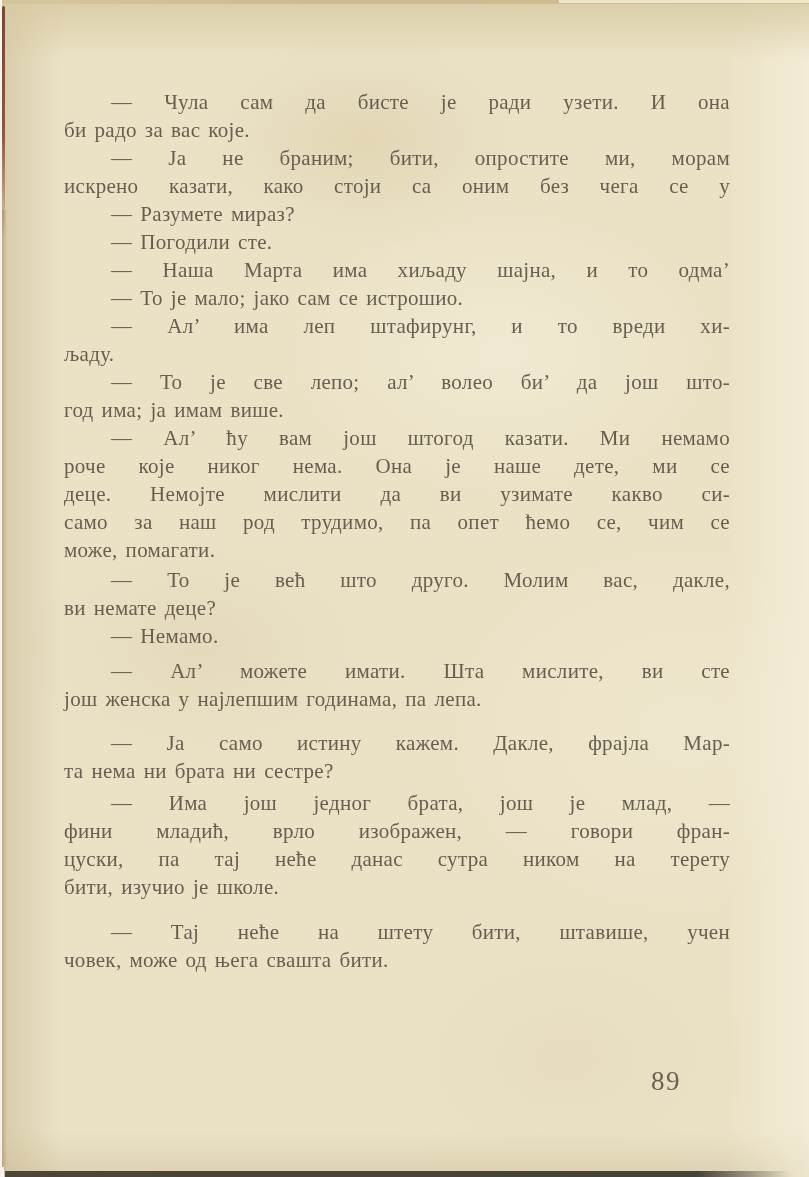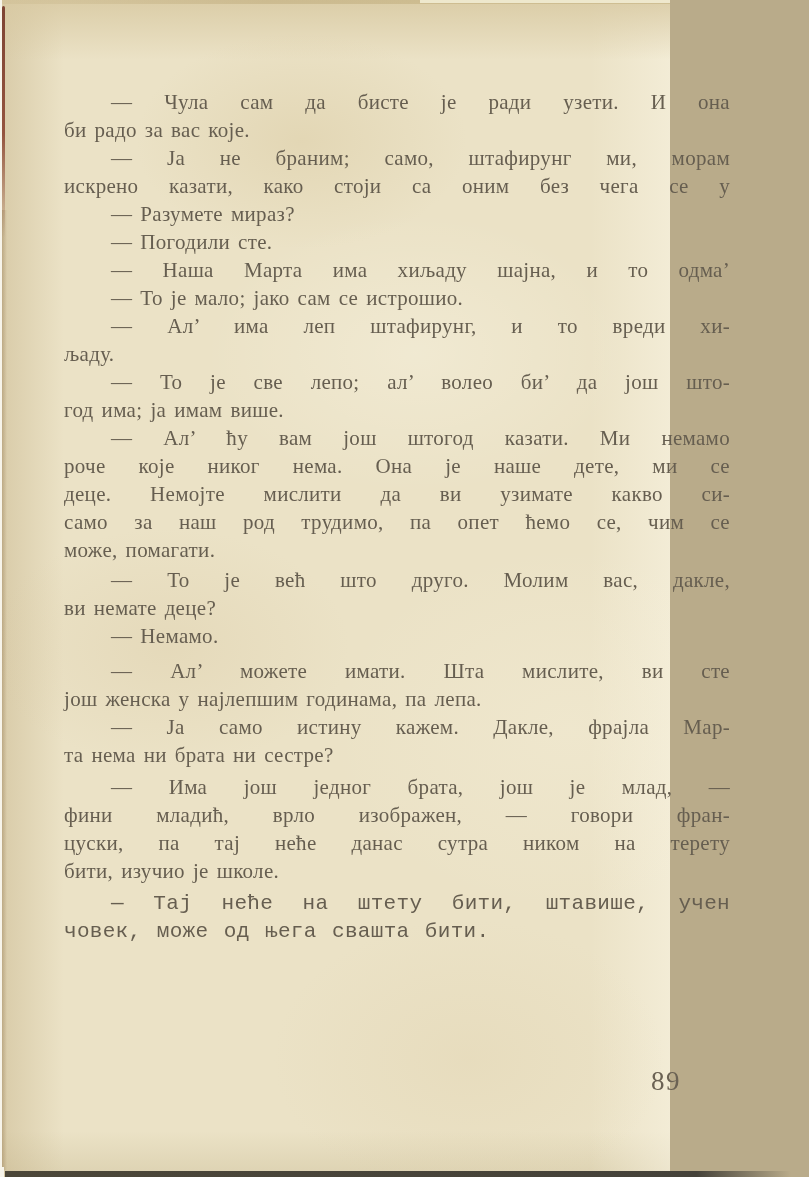--- a/index.html
+++ b/index.html
@@ -9,7 +9,7 @@
     font-family:"Liberation Serif","DejaVu Serif",serif;
   }
   .page{
-    position:relative;width:670px;height:1177px;
+    position:relative;width:809px;height:1177px;
     background-color:#ebe2c6;
     background-image:
       radial-gradient(ellipse 300px 200px at 62% 30%, rgba(255,252,240,0.28), transparent 70%),

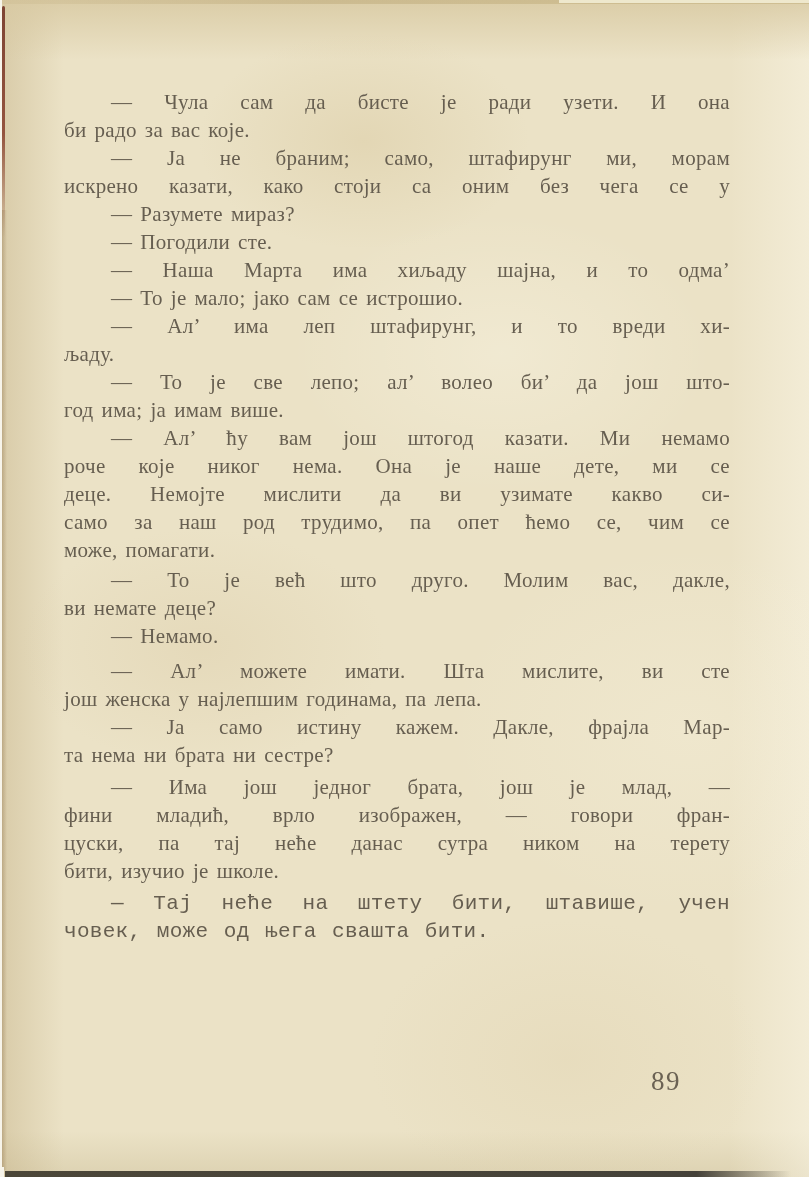--- a/index.html
+++ b/index.html
@@ -72,7 +72,7 @@
         <span class="line lastline">би радо за вас које.</span>
       </p>
       <p class="para">
-        <span class="line first">— Ја не браним; само, штафирунг ми, морам</span>
+        <span class="line first">— Ја не браним; бити, опростите ми, морам</span>
         <span class="line">искрено казати, како стоји са оним без чега се у</span>
       </p>
       <p class="para">

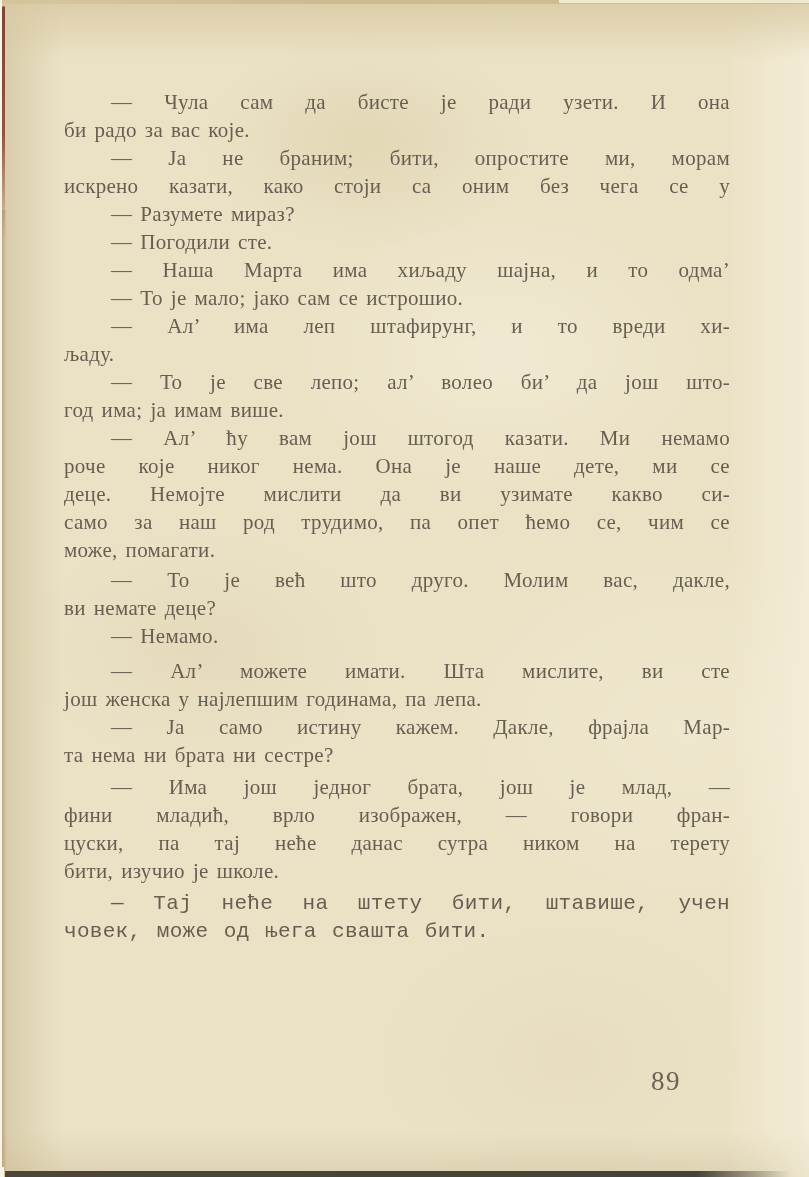--- a/index.html
+++ b/index.html
@@ -113,7 +113,7 @@
         <span class="line first">— Ал’ можете имати. Шта мислите, ви сте</span>
         <span class="line lastline">још женска у најлепшим годинама, па лепа.</span>
       </p>
-      <p class="para" style="margin-top: 0;">
+      <p class="para" style="margin-top: 16px;">
         <span class="line first">— Ја само истину кажем. Дакле, фрајла Мар-</span>
         <span class="line lastline">та нема ни брата ни сестре?</span>
       </p>

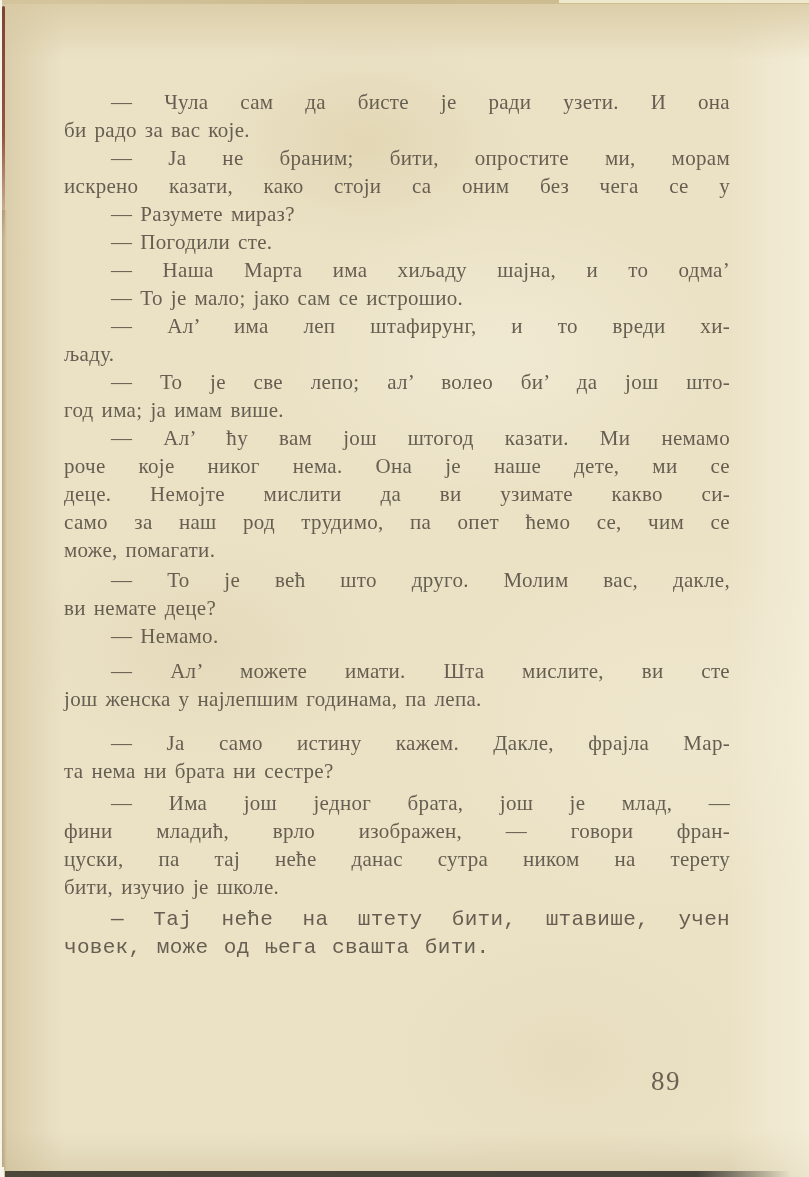--- a/index.html
+++ b/index.html
@@ -123,7 +123,7 @@
         <span class="line">цуски, па тај неће данас сутра ником на терету</span>
         <span class="line lastline">бити, изучио је школе.</span>
       </p>
-      <p class="para" style="margin-top: 5px; font-family: Liberation Mono, monospace;">
+      <p class="para" style="margin-top: 17px;">
         <span class="line first">— Тај неће на штету бити, штавише, учен</span>
         <span class="line lastline">човек, може од њега свашта бити.</span>
       </p>

